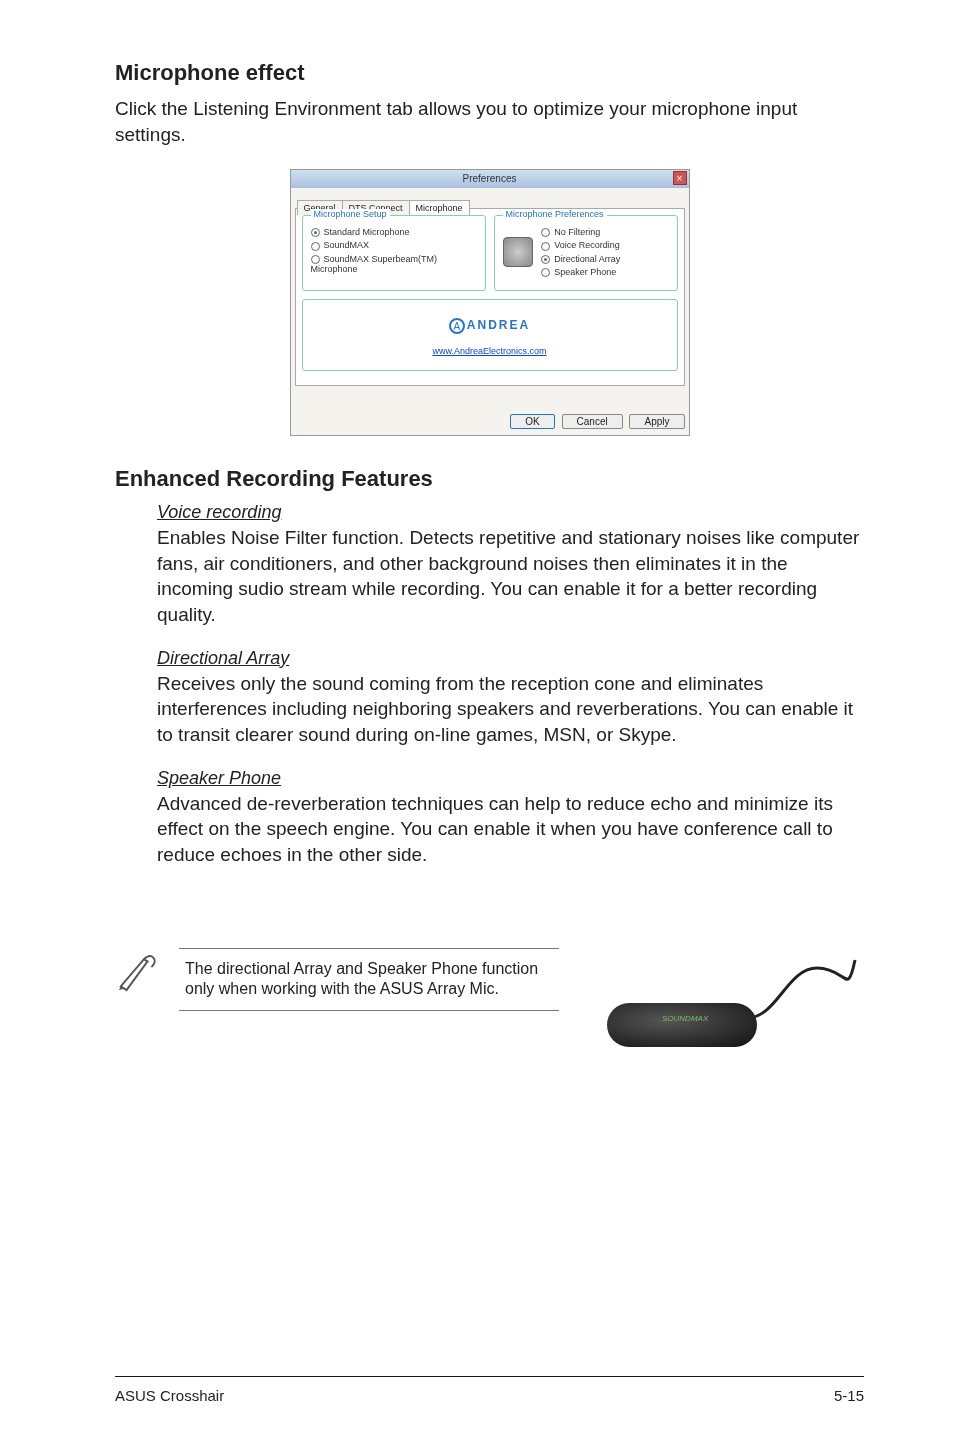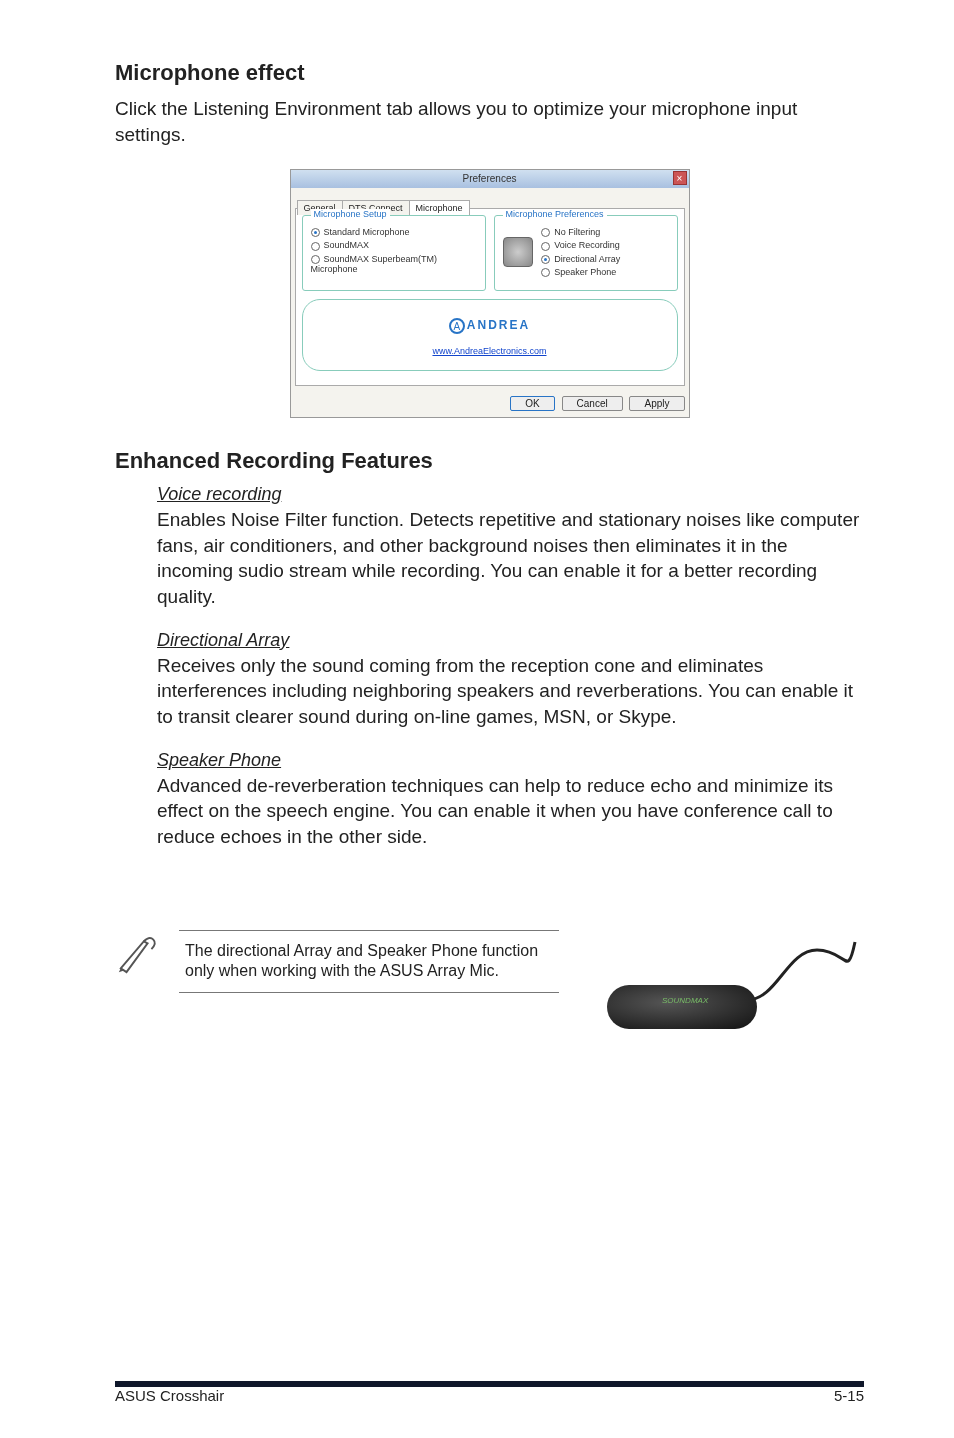--- a/index.html
+++ b/index.html
@@ -87,7 +87,7 @@
             </span>
           </div>
         </div>
-        <div class="groupbox" style="min-height:70px;border-radius:18px;">
+        <div class="groupbox" style="min-height:70px;">
           <div class="andrea-block">
             <span class="andrea-ring">A</span><span class="andrea-logo-text">ANDREA</span>
             <a class="andrea-link">www.AndreaElectronics.com</a>

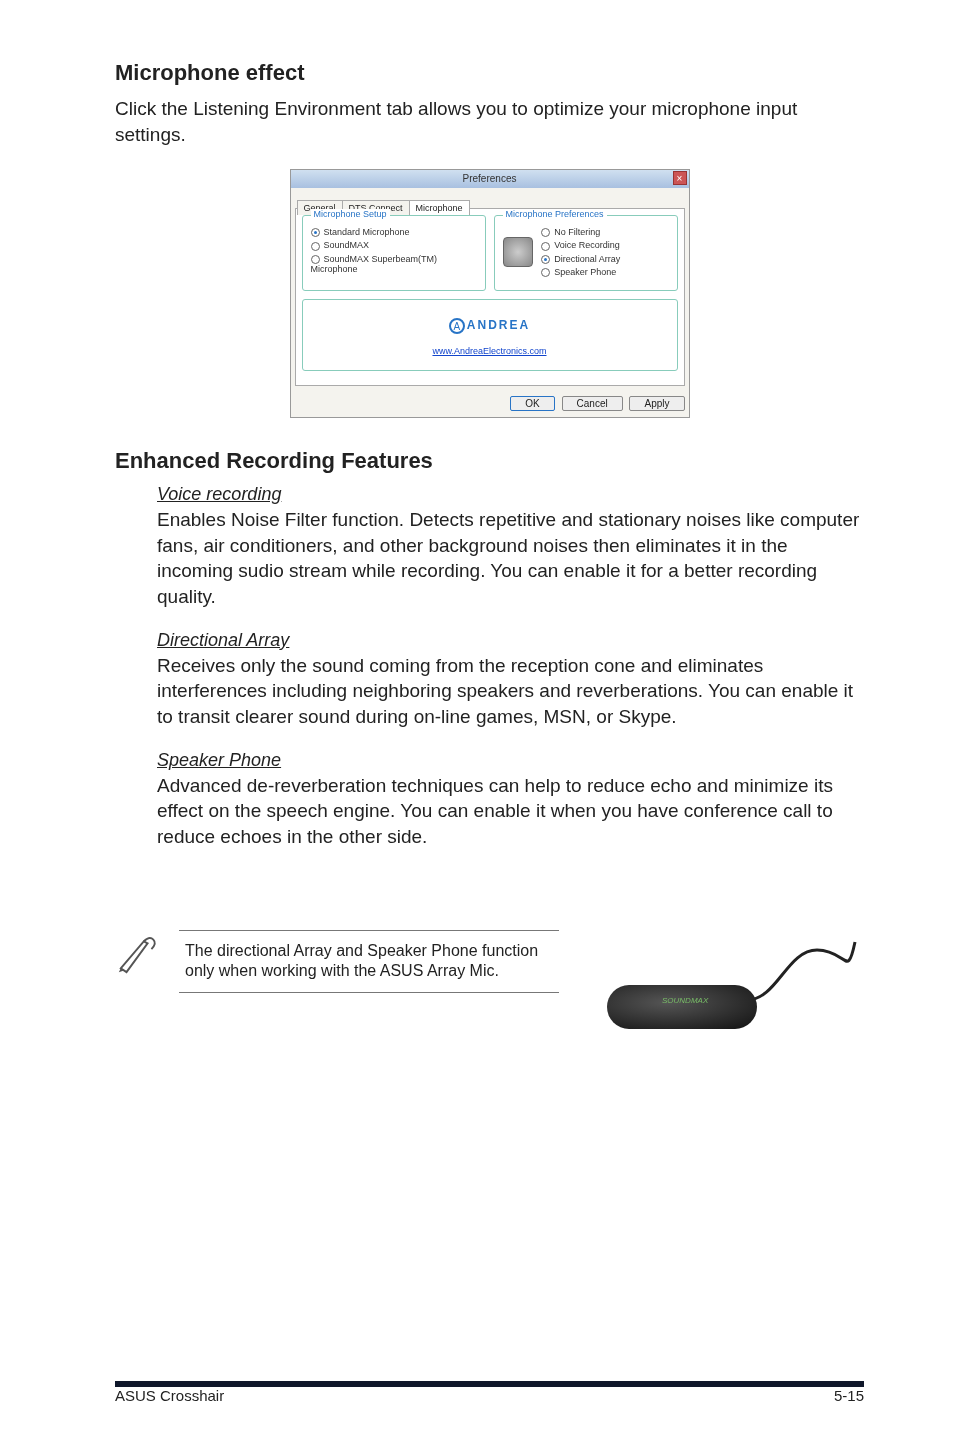--- a/index.html
+++ b/index.html
@@ -33,7 +33,7 @@
   .andrea-link { display:block; color:#14c; font-size:9px; text-decoration:underline; margin-top:12px;}
   .btnrow { text-align:right; padding:6px 4px; }
   .btn { display:inline-block; border:1px solid #888; padding:1px 14px; font-size:10px; background:#eee; margin-left:4px; border-radius:2px;}
-  .btn.default { border:1px solid #2874c6; }
+  .btn.default { border:1px solid #2874c6;margin-top:18px; }
 
   .indent-block { padding-left: 42px; }
   .under { text-decoration: underline; font-style: italic; font-size: 18px; display:block; margin-bottom:2px;}

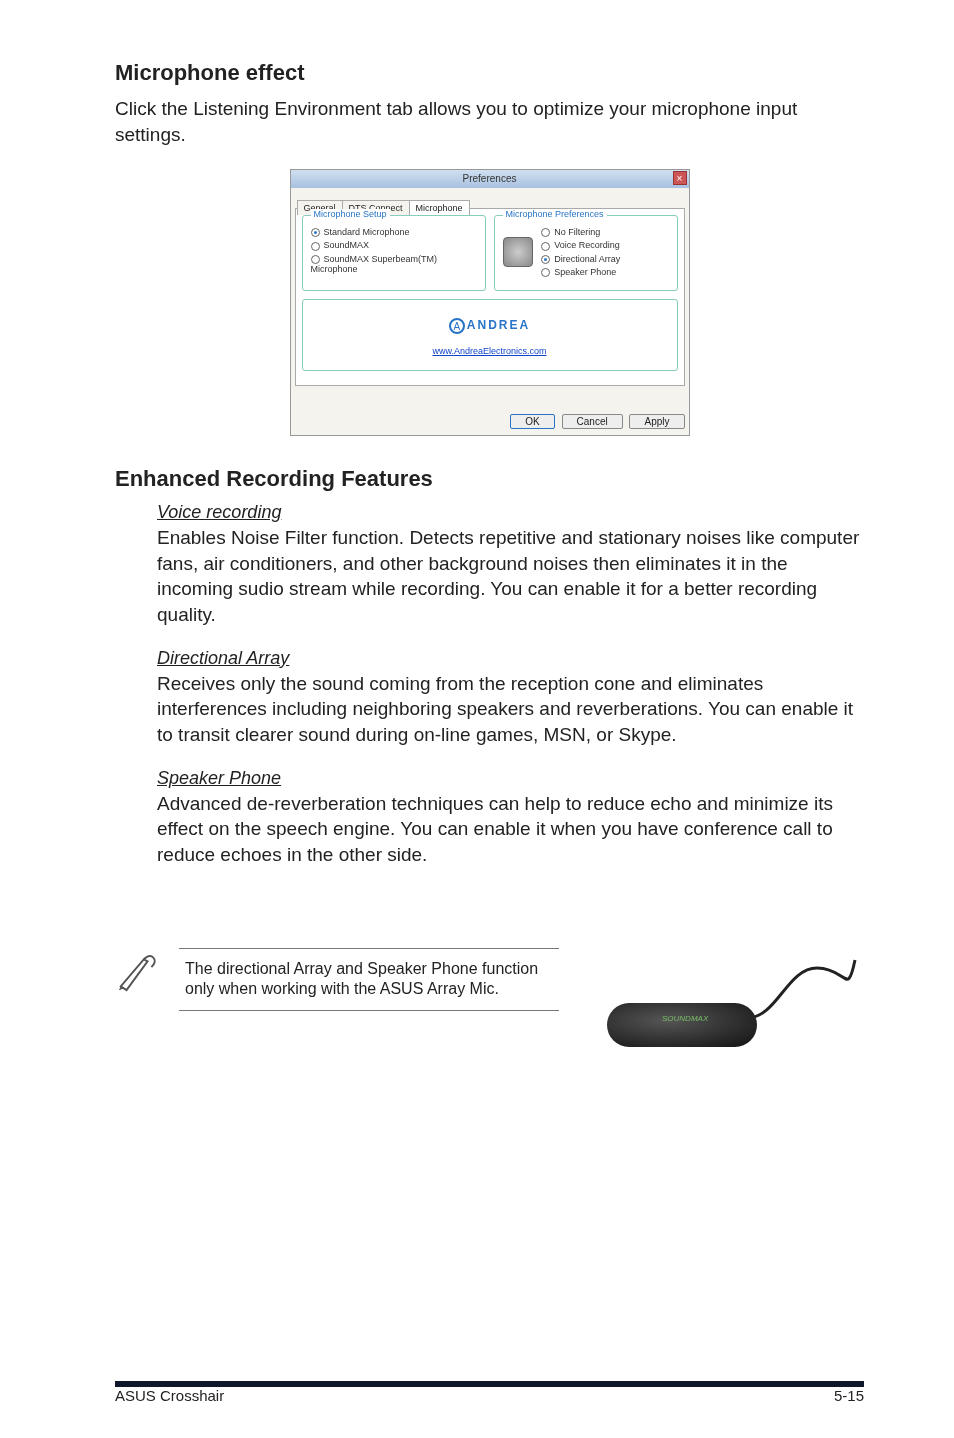--- a/index.html
+++ b/index.html
@@ -49,7 +49,7 @@
   .mic-badge { position:absolute; left:85px; top:66px; font-size:8px; color:#7b6; font-style:italic;}
   .mic-cable { position:absolute; left:170px; top:10px; width:110px; height:80px;}
 
-  .footer { position:absolute; bottom:34px; left:115px; right:90px; border-top:6px solid #0f172a; padding-top:0; font-size:15px; display:flex; justify-content:space-between;}
+  .footer { position:absolute; bottom:34px; left:115px; right:90px; border-top:1px solid #0f172a; padding-top:10px; font-size:15px; display:flex; justify-content:space-between;}
 </style>
 </head>
 <body>

